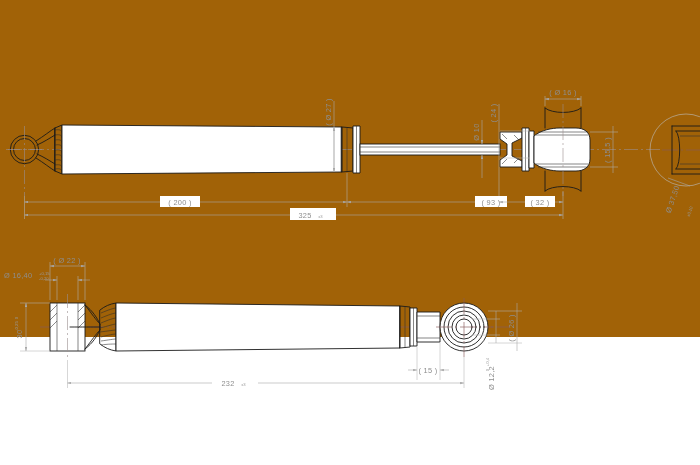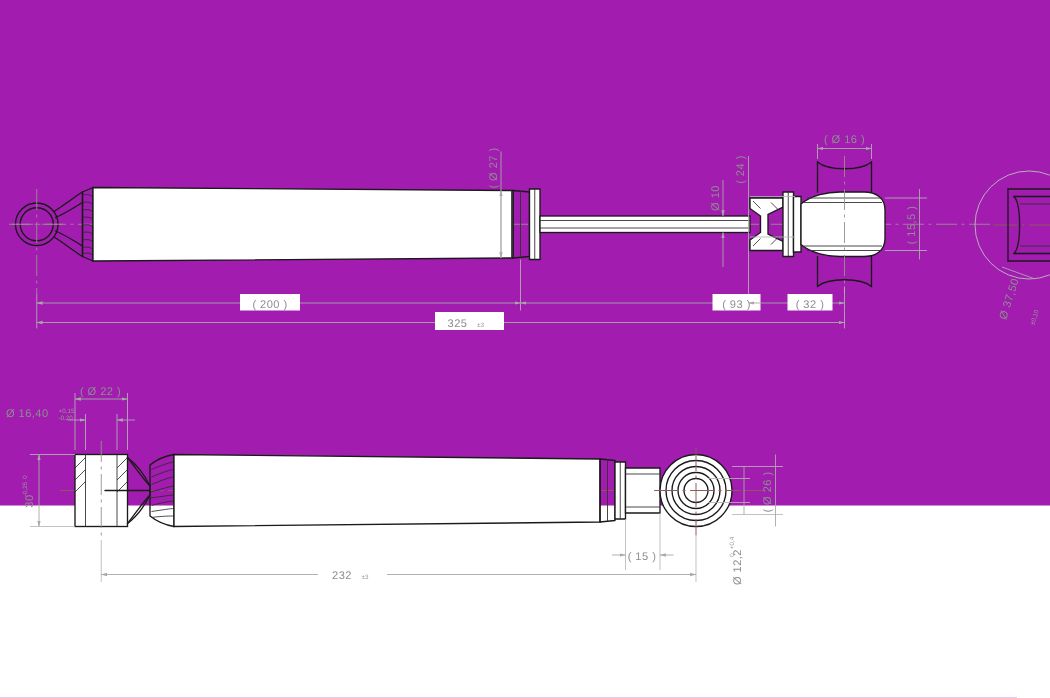--- a/index.html
+++ b/index.html
@@ -17,7 +17,7 @@
     position: relative;
     width: 700px;
     height: 337px;
-    background: #a21caf;
+    background: #a16207;
   }
   svg#cad {
     position: absolute;

